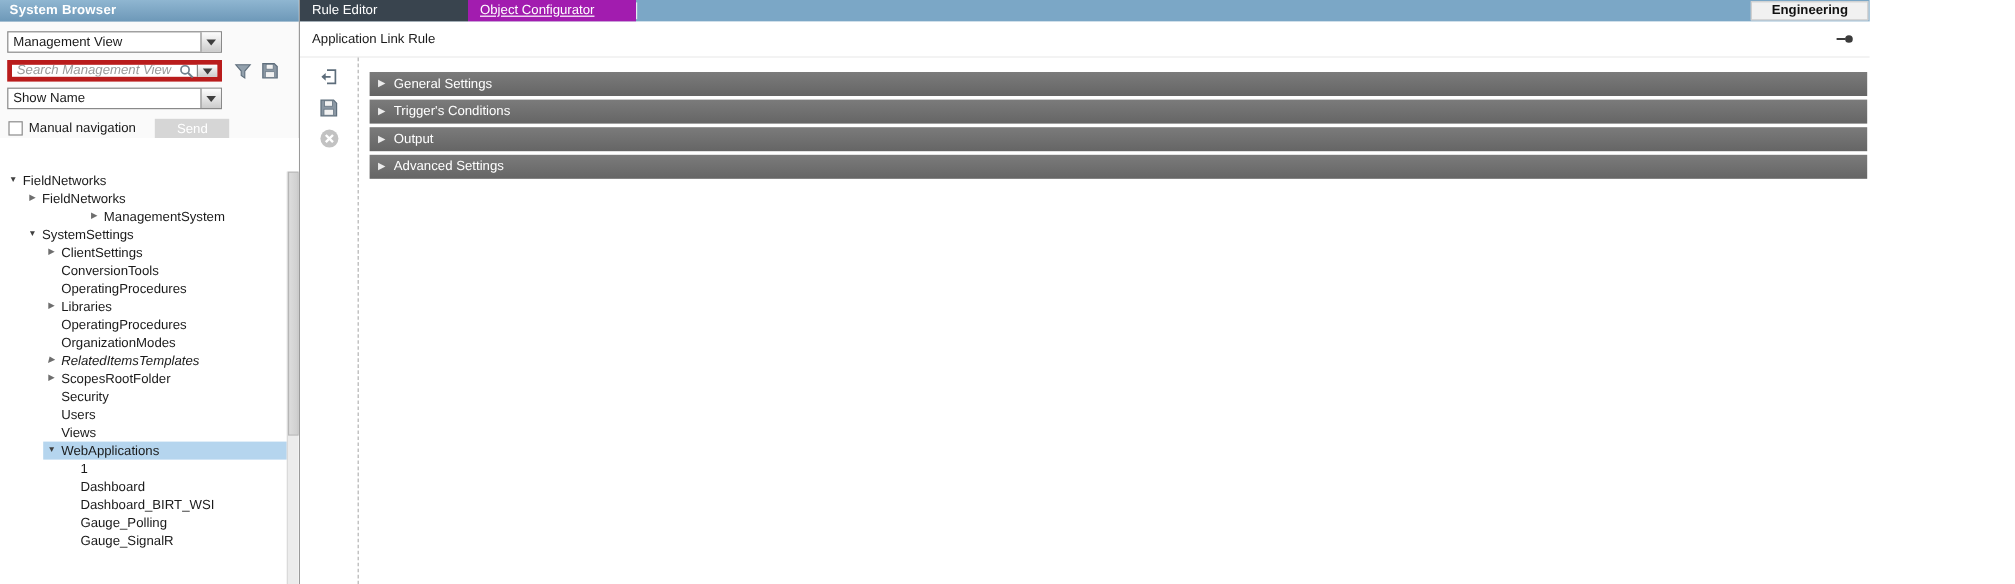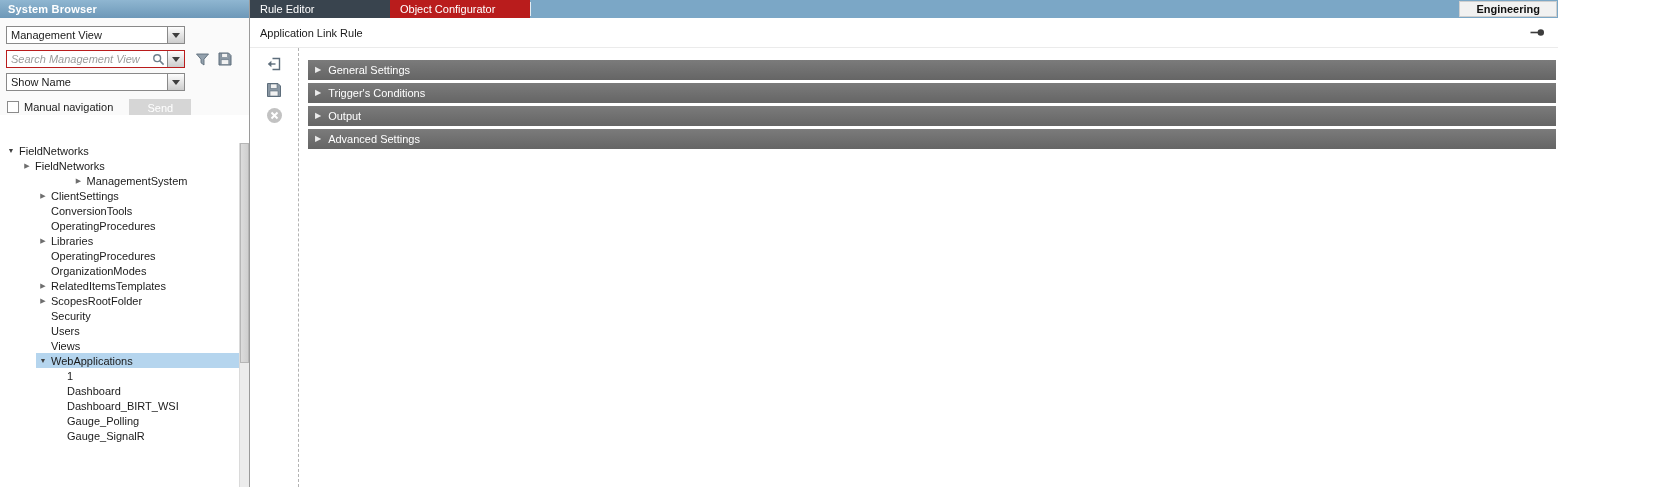--- a/index.html
+++ b/index.html
@@ -50,7 +50,7 @@
   .tab-bar{height:18px;background:#7ba7c6;display:flex;align-items:stretch;}
   .tab{min-width:140px;box-sizing:border-box;padding:0 10px;line-height:18px;color:#fff;cursor:default;}
   .tab.active{background:#39444e;}
-  .tab.inactive{background:#b91c1c;}
+  .tab.inactive{background:#a21caf;text-decoration:underline;}
   .tab-divider{width:1px;background:#e4ecf2;margin:2px 0;}
   .engineering-btn{margin-left:auto;margin-right:1px;align-self:center;height:16px;line-height:14px;
     background:#f1f1f1;color:#111;font-weight:bold;padding:0 16px;border:1px solid #cfcfcf;

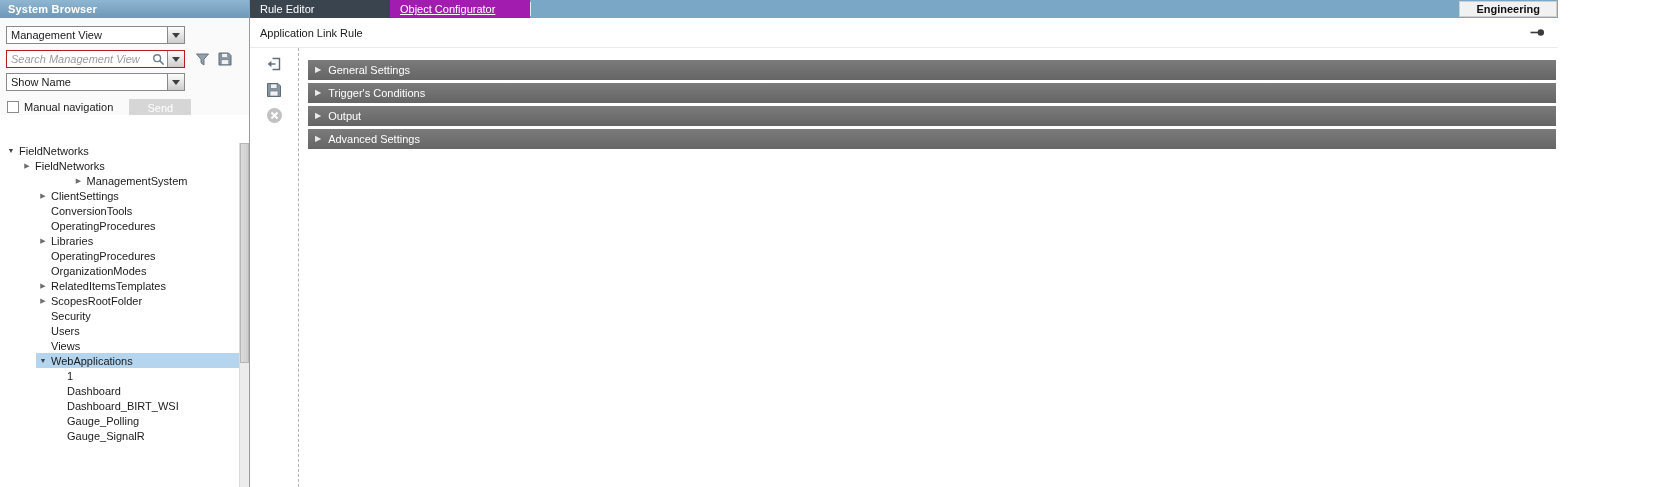--- a/index.html
+++ b/index.html
@@ -22,7 +22,7 @@
     display:flex;align-items:center;justify-content:center;cursor:default;}
   .tri{width:0;height:0;border-left:4px solid transparent;border-right:4px solid transparent;border-top:5px solid #3e3e3e;}
   .search-row{display:flex;align-items:center;margin-top:6px;}
-  .search-combo{display:flex;height:18px;width:179px;box-sizing:border-box;border:1px solid #b91c1c;background:#fff;align-items:stretch;}
+  .search-combo{display:flex;height:18px;width:179px;box-sizing:border-box;border:4px solid #b91c1c;background:#fff;align-items:stretch;}
   .search-input{flex:1;min-width:0;border:0;outline:0;padding:0 4px;background:transparent;
     font-family:"Liberation Sans",sans-serif;font-size:11px;}
   .search-input::placeholder{color:#9b9b9b;font-style:italic;}

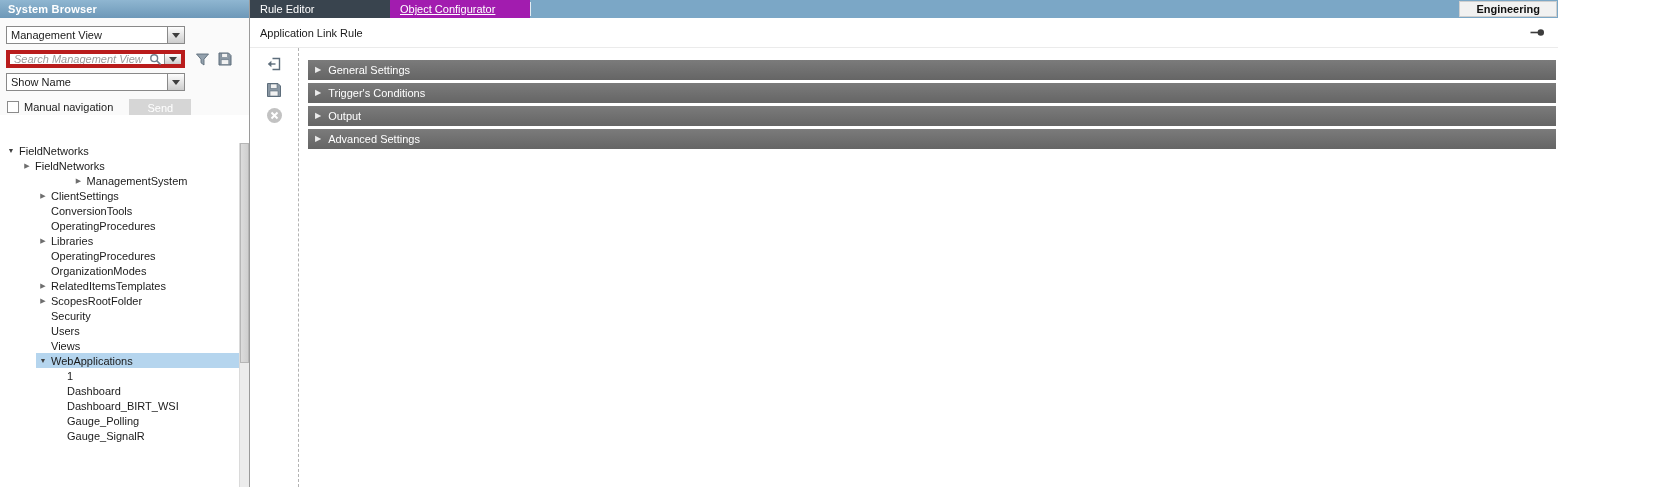--- a/index.html
+++ b/index.html
@@ -142,6 +142,10 @@
             <span class="expander collapsed">▶</span>
             <span class="tree-label">ManagementSystem</span>
           </div>
+          <div class="tree-row" style="margin-left: 20px;">
+            <span class="expander">▼</span>
+            <span class="tree-label">SystemSettings</span>
+          </div>
           <div class="tree-row" style="margin-left: 36px; align-items: center;">
             <span class="expander collapsed">▶</span>
             <span class="tree-label">ClientSettings</span>

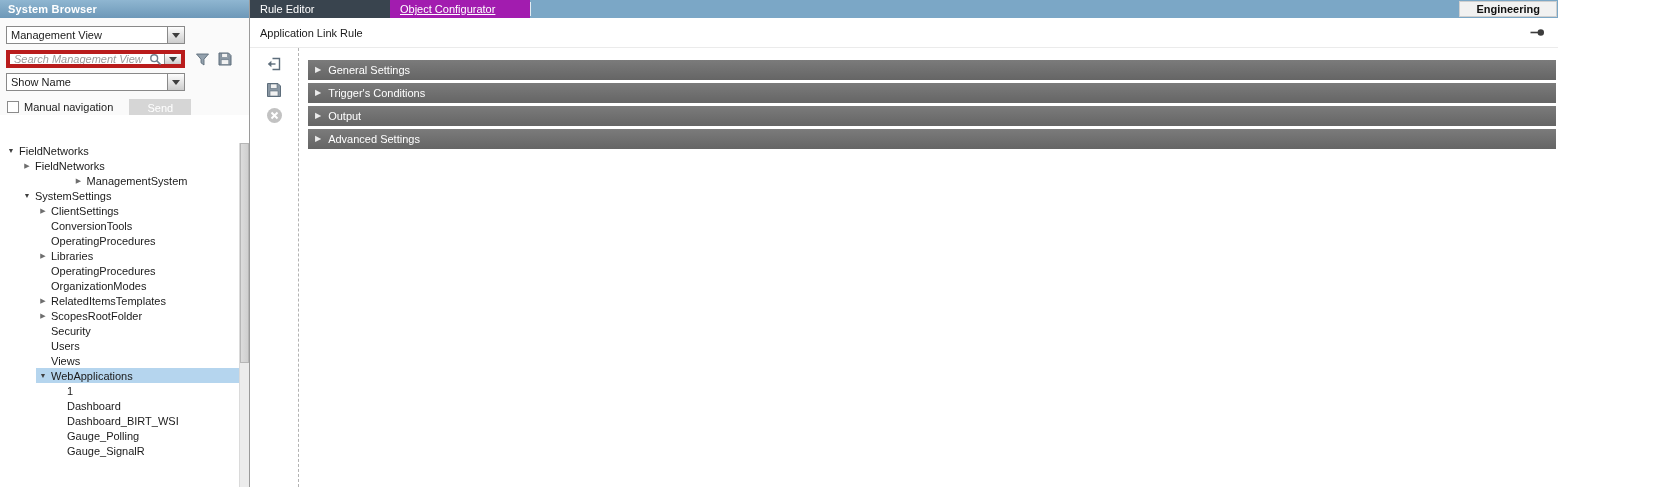--- a/index.html
+++ b/index.html
@@ -170,7 +170,7 @@
             <span class="expander"></span>
             <span class="tree-label">OrganizationModes</span>
           </div>
-          <div class="tree-row" style="margin-left: 36px;">
+          <div class="tree-row" style="margin-left: 36px; font-style: italic;">
             <span class="expander collapsed">▶</span>
             <span class="tree-label">RelatedItemsTemplates</span>
           </div>

